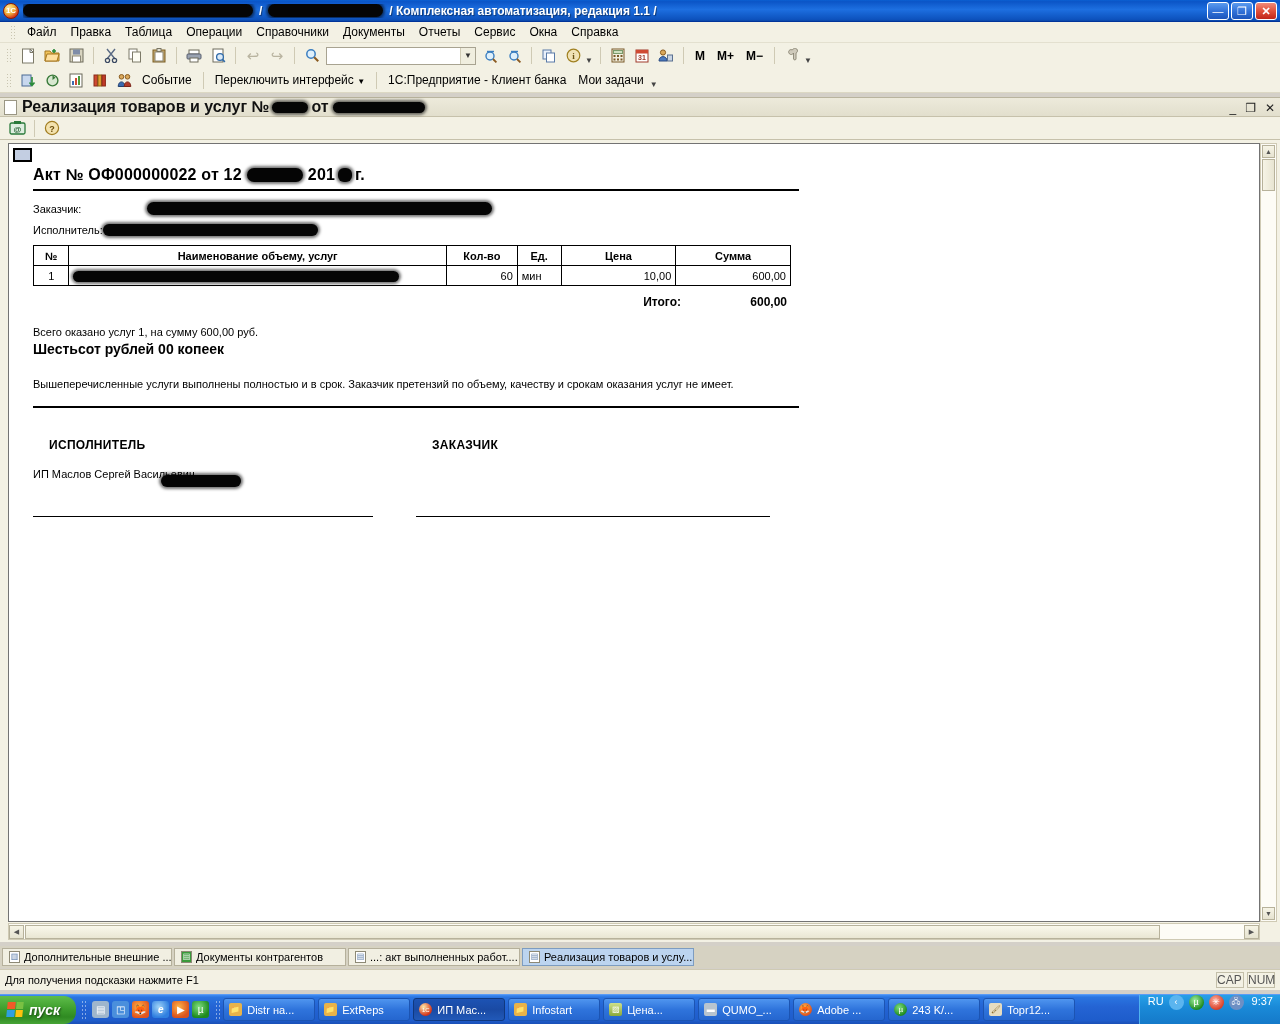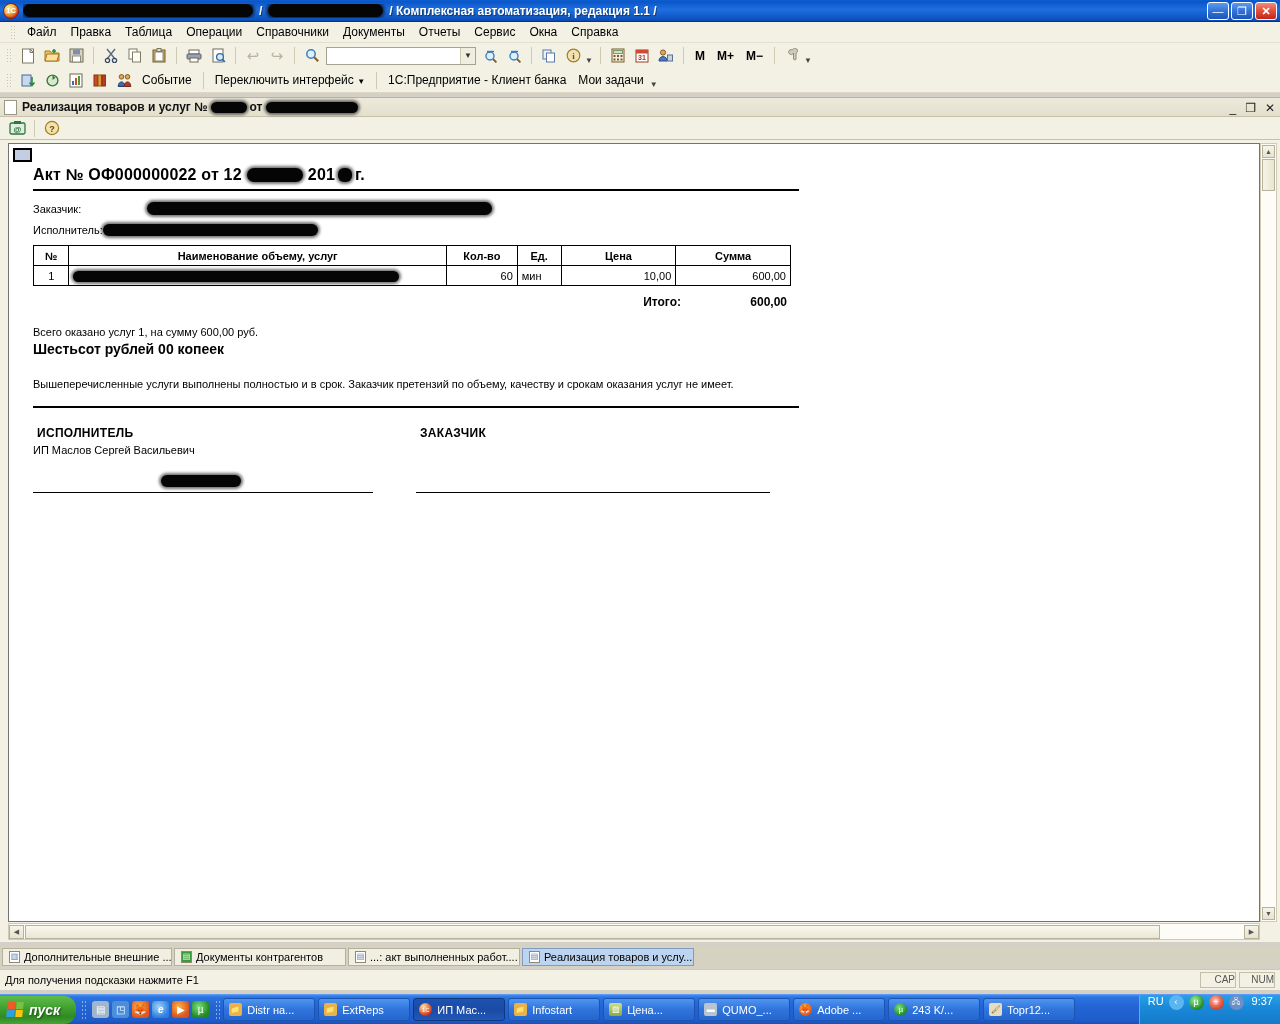--- a/index.html
+++ b/index.html
@@ -94,7 +94,7 @@
     width: 13px; height: 15px; background: #fff; border: 1px solid #9a9684; margin-right: 5px; flex: none;
   }
   .mdi-title .t {
-    font-size: 12px; font-weight: bold; color: #111; display: flex; align-items: center; white-space: nowrap;
+    font-size: 16px; font-weight: bold; color: #111; display: flex; align-items: center; white-space: nowrap;
   }
   .mdi-ctrl { position: absolute; right: 5px; top: 0; display: flex; gap: 9px; align-items: center; height: 19px;
     font-size: 12px; color: #222; }

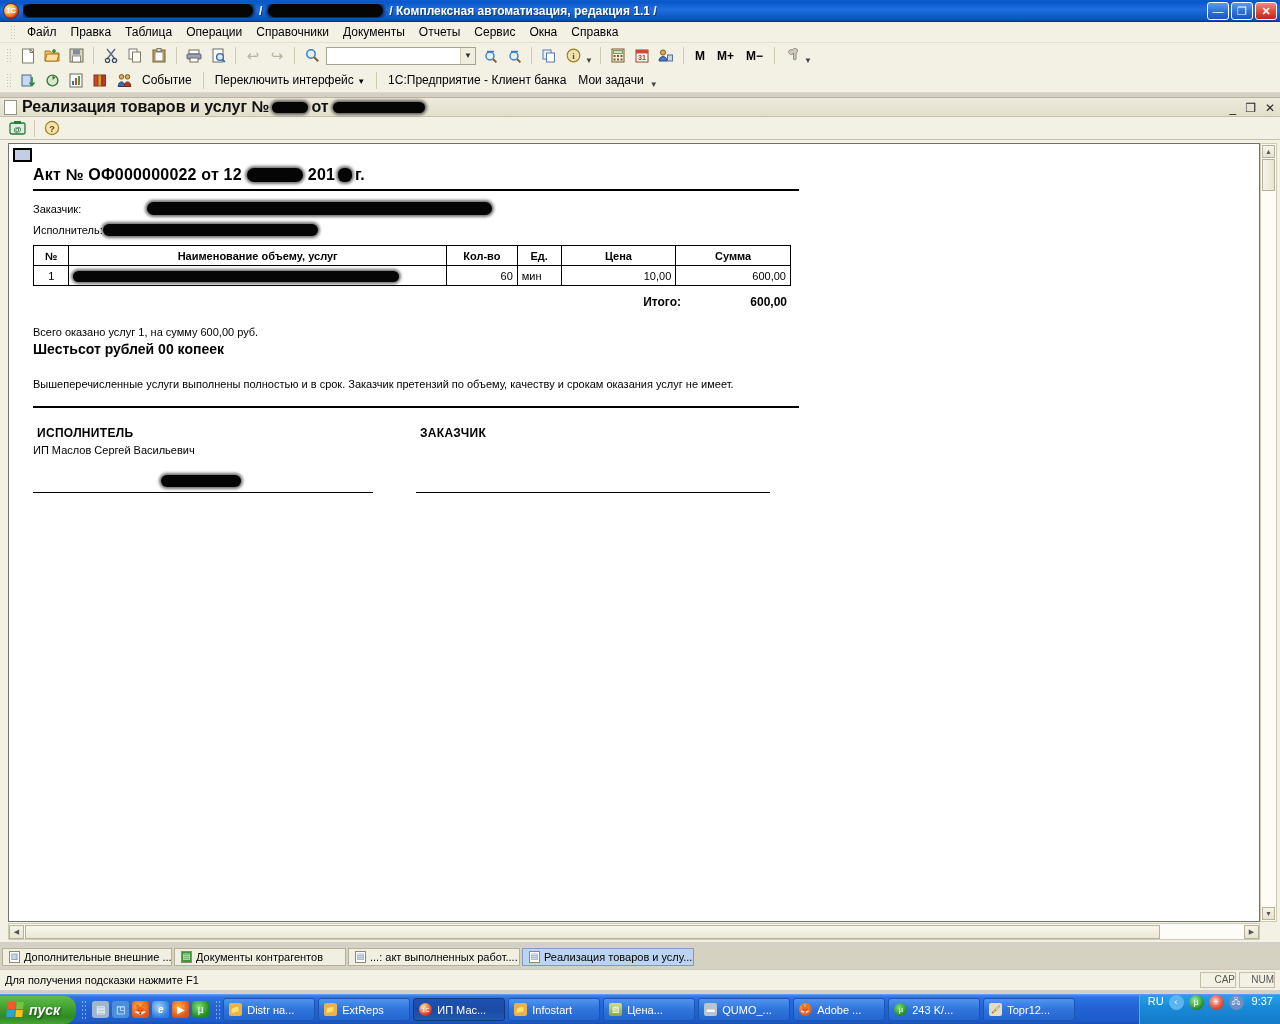--- a/index.html
+++ b/index.html
@@ -143,7 +143,7 @@
 
   .signs { display: flex; margin-top: 14px; width: 766px; }
   .sign { width: 50%; position: relative; }
-  .sign h3 { font-size: 12px; font-weight: bold; margin: 4px; letter-spacing: .3px; }
+  .sign h3 { font-size: 12px; font-weight: bold; margin: 16px; letter-spacing: .3px; }
   .sign .who { font-size: 11px; margin-top: 3px; }
   .sign .line { height: 1px; background: #000; margin-top: 36px; width: 340px; }
   .sign .stamp { position: absolute; left: 128px; top: 53px; }

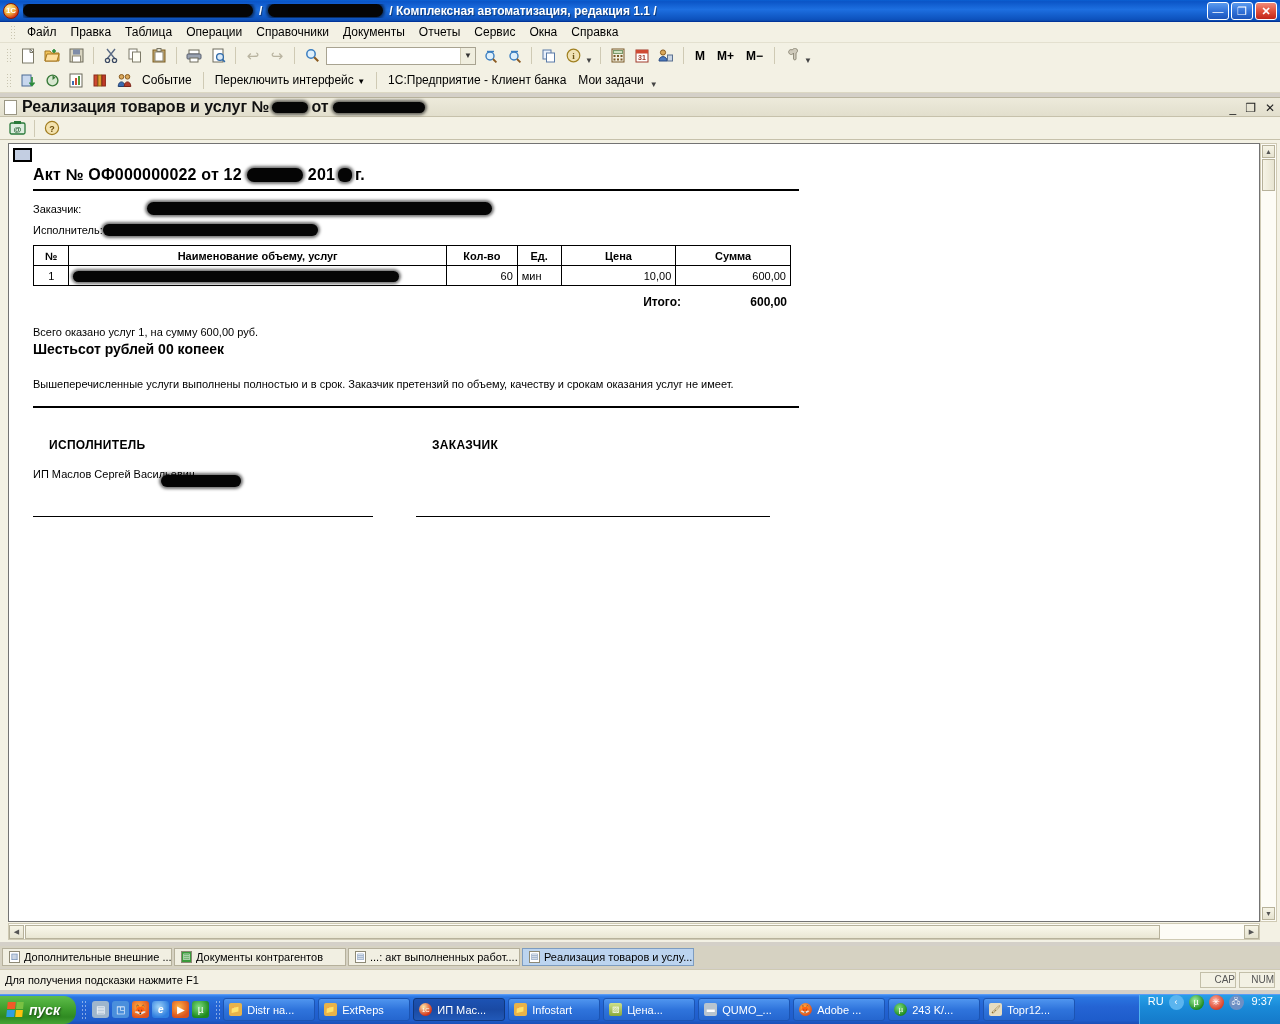--- a/index.html
+++ b/index.html
@@ -183,8 +183,8 @@
     font-size: 11px; padding-left: 5px;
   }
   .sb-ind { margin-left: auto; display: flex; gap: 3px; padding-right: 5px; }
-  .sb-box { width: 36px; height: 16px; border: 1px solid #c3bfa9; background: #f3f1e4;
-    text-align: right; line-height: 14px; font-size: 10px; color: #555; }
+  .sb-box { width: 28px; height: 16px; border: 1px solid #c3bfa9; background: #f3f1e4;
+    text-align: left; line-height: 14px; font-size: 12px; color: #555; }
 
   
   .taskbar {

